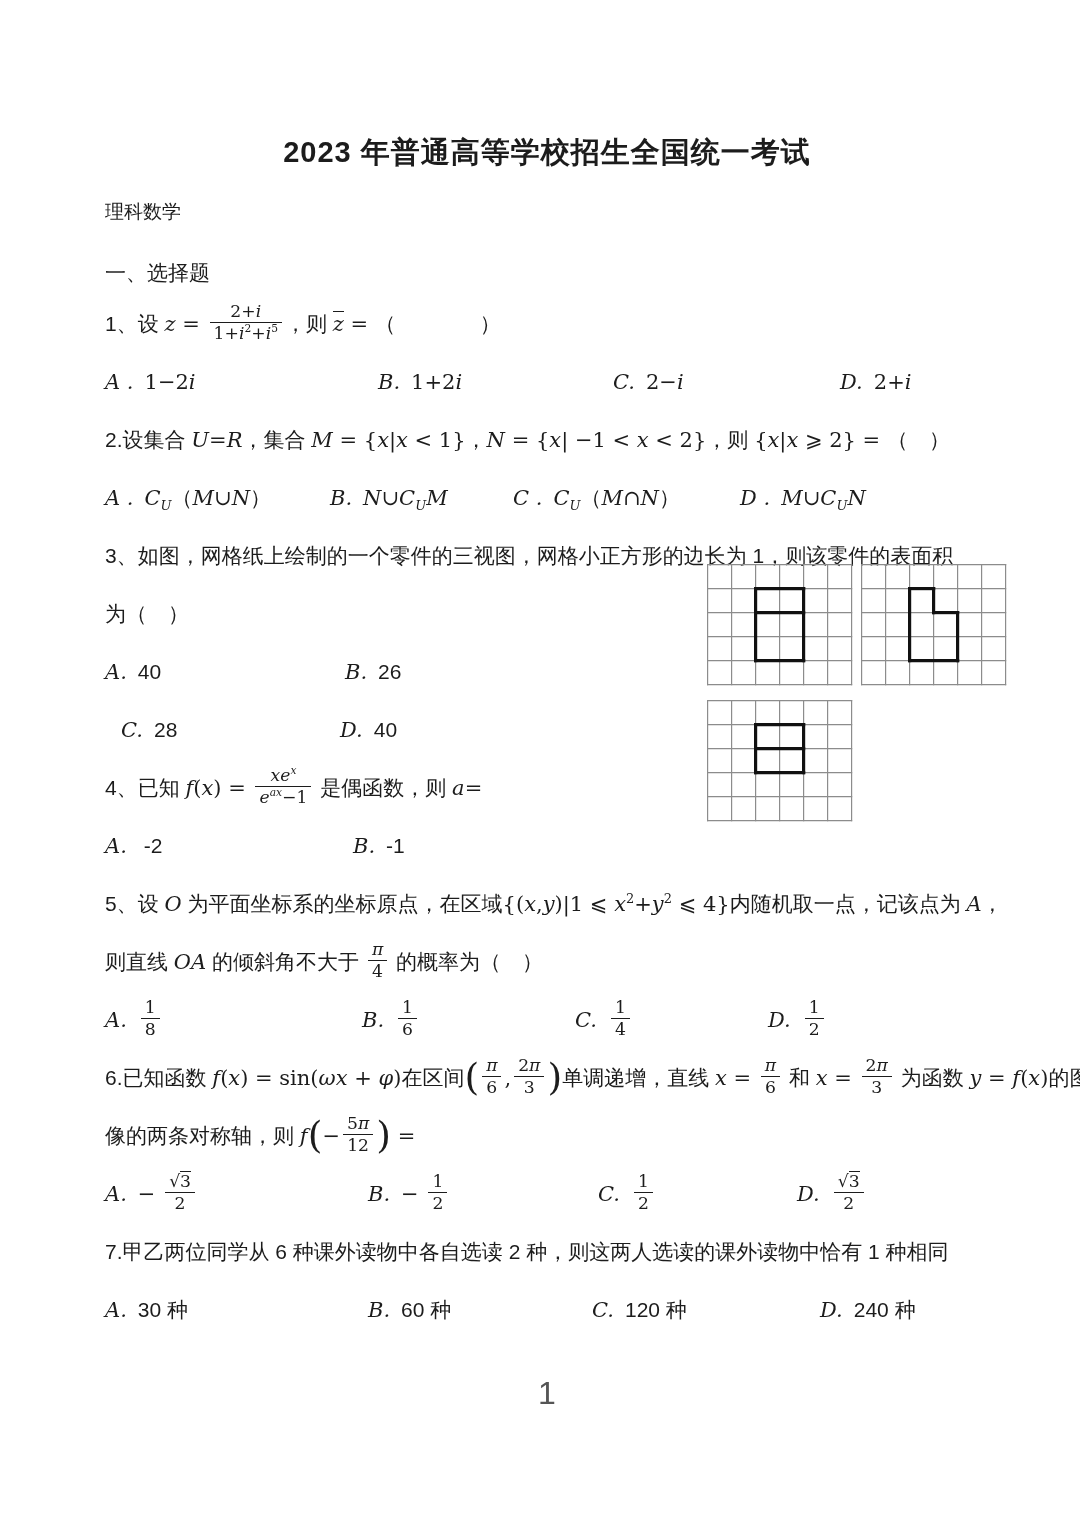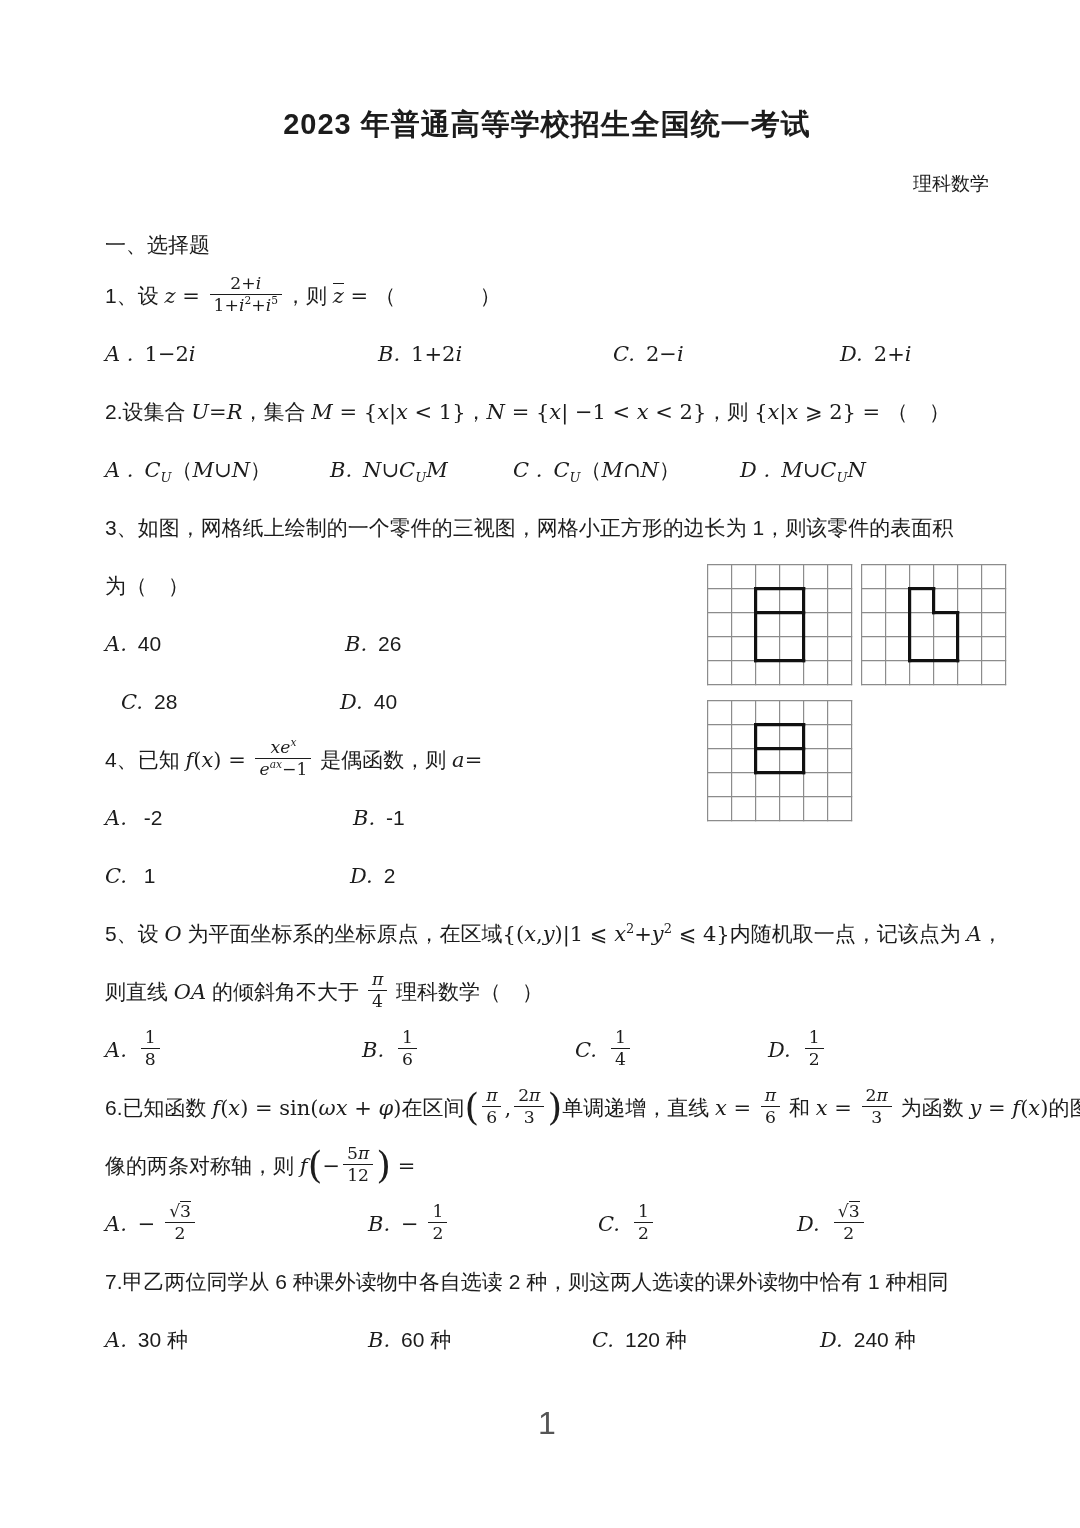--- a/index.html
+++ b/index.html
@@ -14,7 +14,7 @@
     font-size:21px;
     overflow:hidden;
   }
-  .content{width:884px;}
+  .content{width:884px;margin-top:28px;}
   .page-title{
     font-size:29px;line-height:36px;font-weight:600;
     text-align:center;margin:0;letter-spacing:1px;

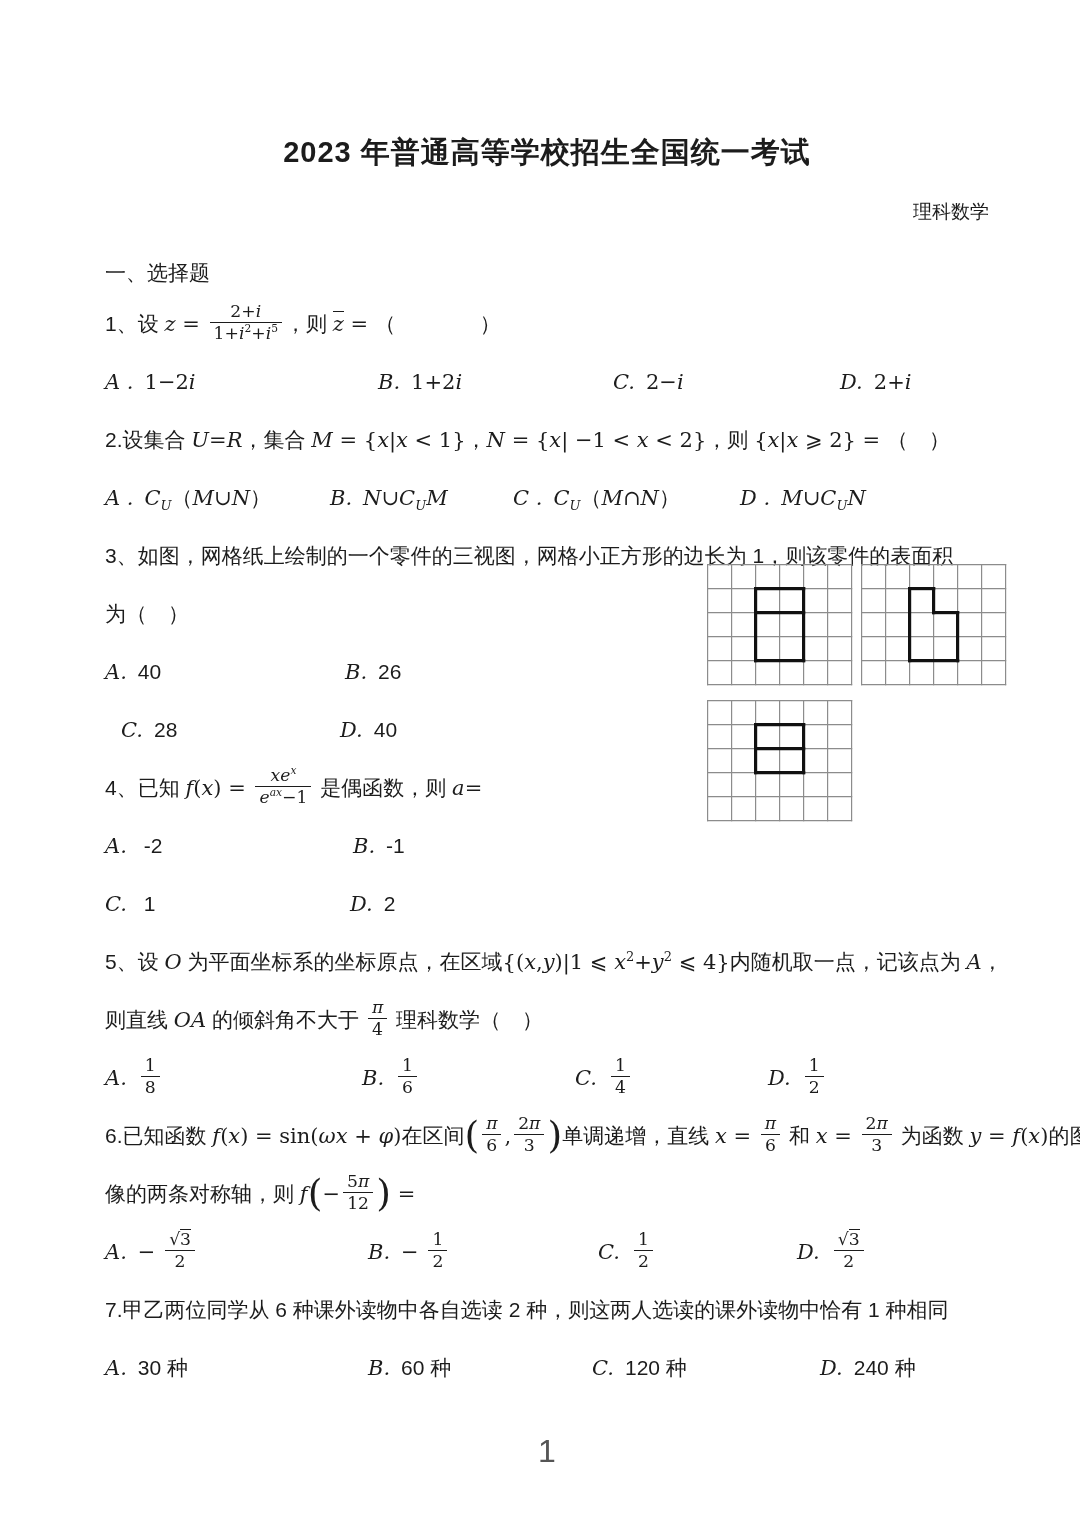--- a/index.html
+++ b/index.html
@@ -21,7 +21,7 @@
   }
   .subtitle{
     font-size:19px;line-height:27px;font-weight:500;
-    text-align:right;margin-top:28px;
+    text-align:left;margin-top:28px;
   }
   .section-heading{
     font-size:21px;line-height:28px;margin-top:34px;

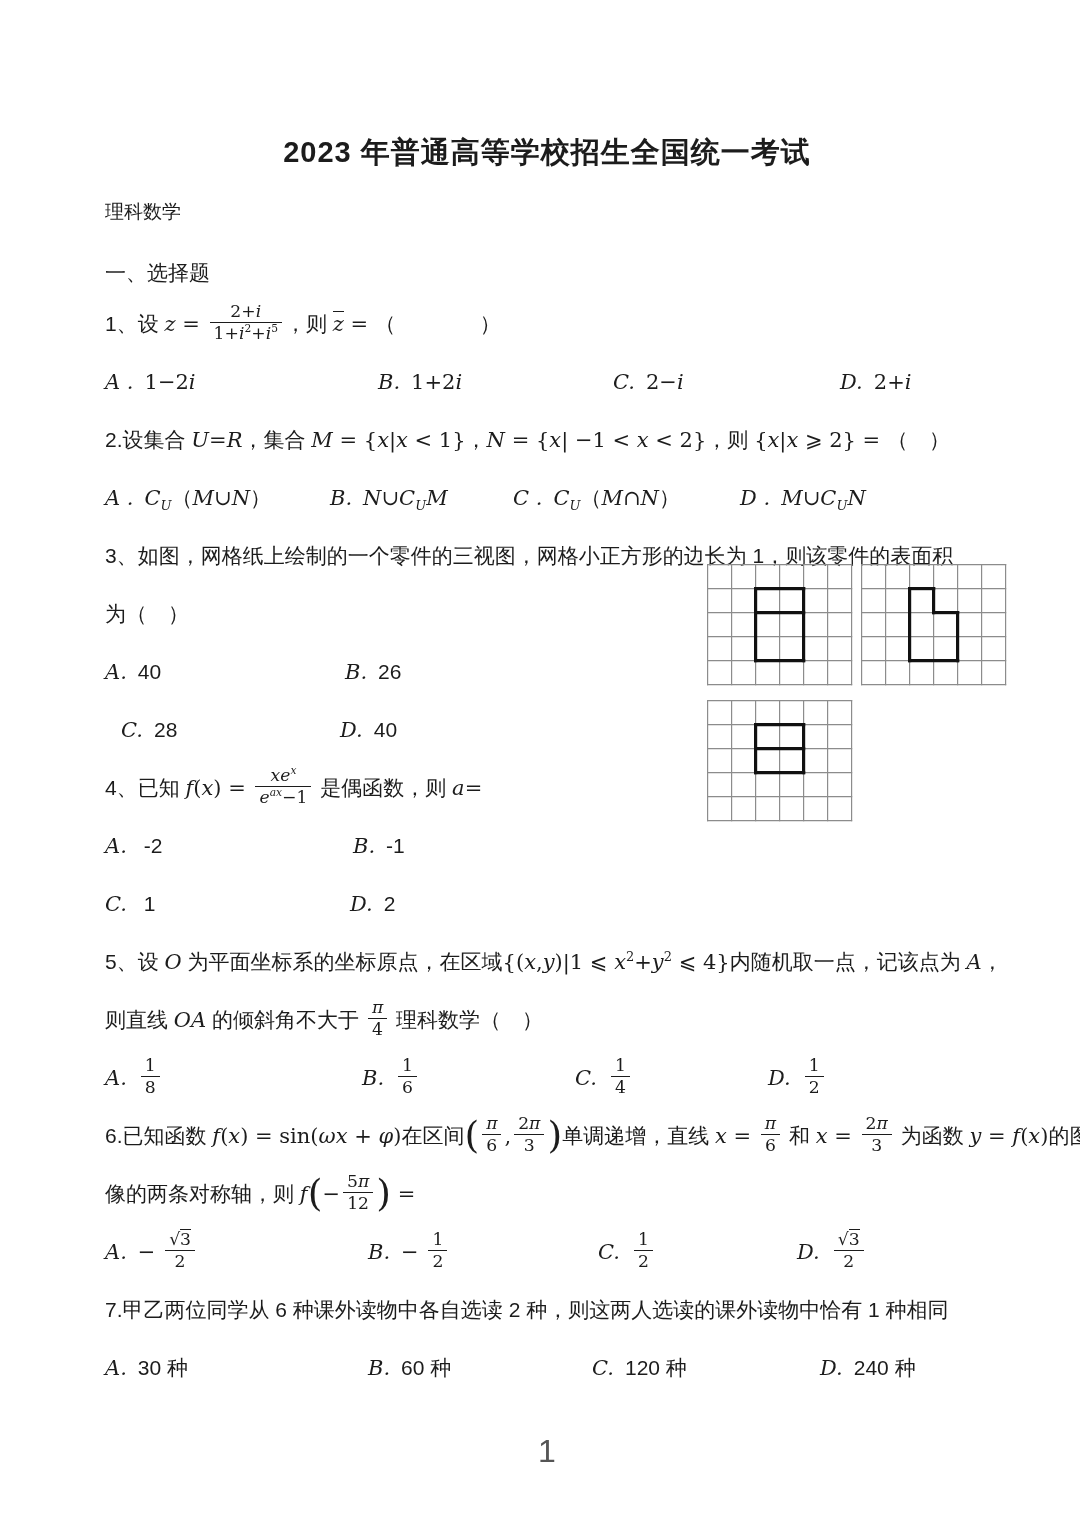--- a/index.html
+++ b/index.html
@@ -108,10 +108,6 @@
           <div class="opt-row">
             <span class="opt" style="left: 0px;"><span class="opt-label">A.</span><span class="opt-body"><span class="cn">  -2</span></span></span>
             <span class="opt" style="left: 248px;"><span class="opt-label">B.</span><span class="opt-body"><span class="cn">-1</span></span></span>
-          </div>
-          <div class="opt-row">
-            <span class="opt" style="left: 0px;"><span class="opt-label">C.</span><span class="opt-body"><span class="cn">  1</span></span></span>
-            <span class="opt" style="left: 245px;"><span class="opt-label">D.</span><span class="opt-body"><span class="cn">2</span></span></span>
           </div>
         </div>
         <div class="question">

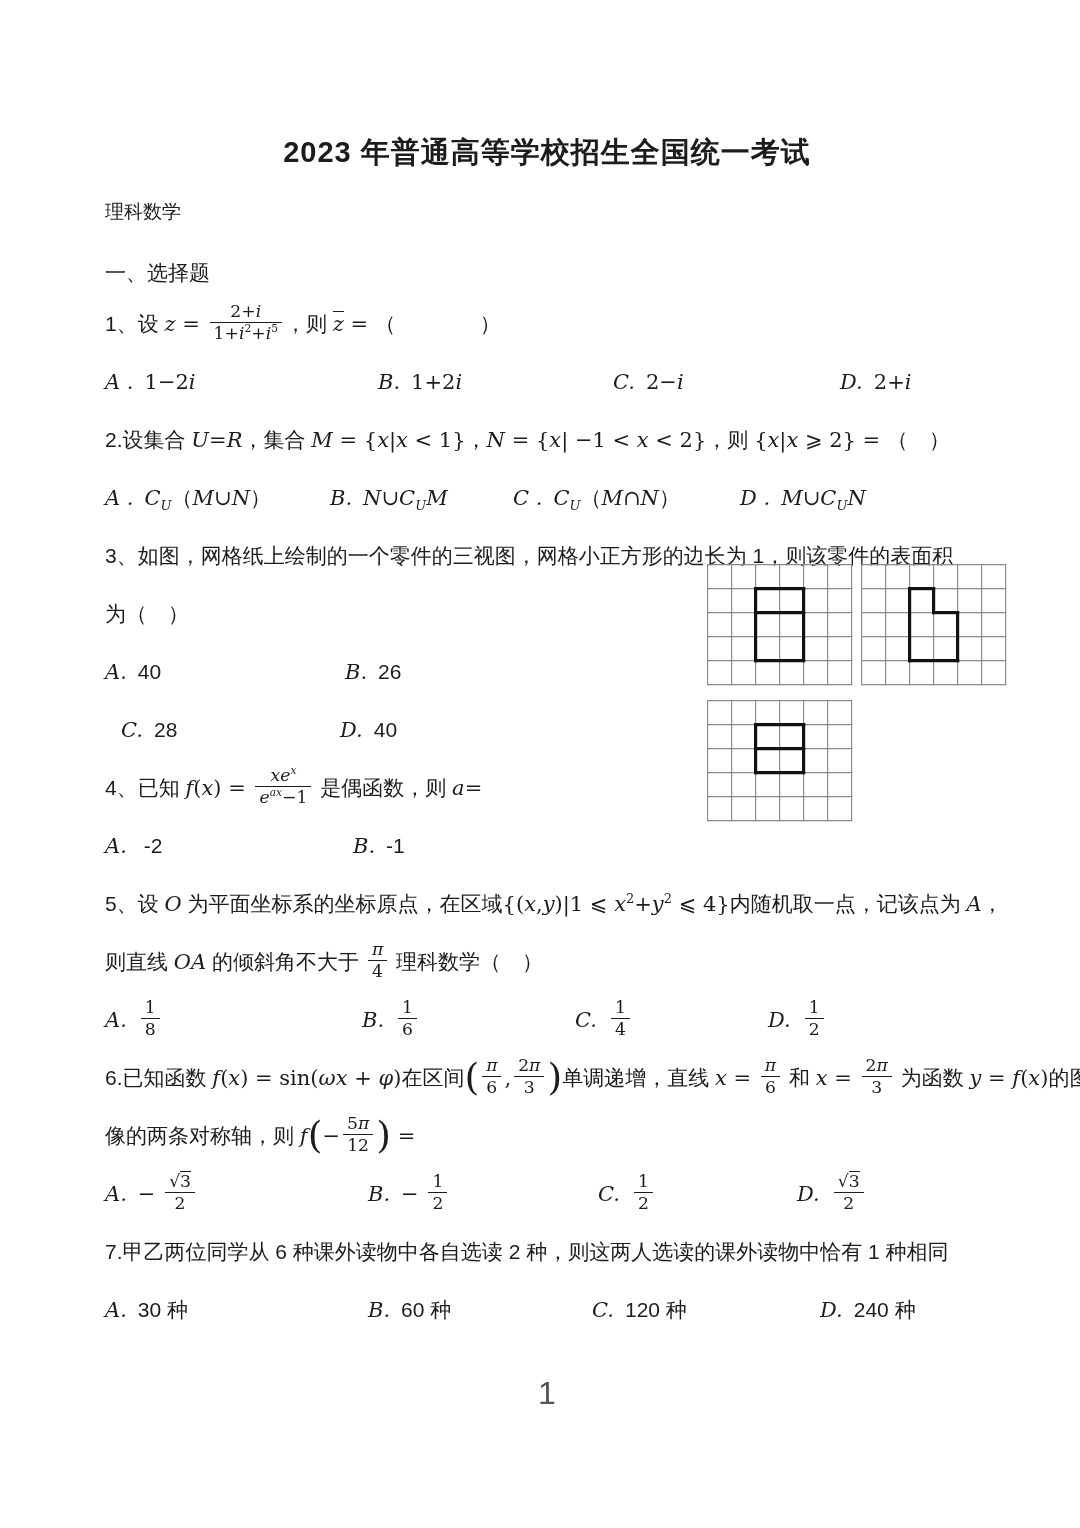--- a/index.html
+++ b/index.html
@@ -112,7 +112,7 @@
         </div>
         <div class="question">
           <div class="line"><span class="cn">5、设 </span><span class="mi">O</span><span class="cn"> 为平面坐标系的坐标原点，在区域</span><span class="mn">{(</span><span class="mi">x</span><span class="mn">,</span><span class="mi">y</span><span class="mn">)|1 ⩽ </span><span class="mi">x</span><sup><span class="mn">2</span></sup><span class="mn">+</span><span class="mi">y</span><sup><span class="mn">2</span></sup><span class="mn"> ⩽ 4}</span><span class="cn">内随机取一点，记该点为 </span><span class="mi">A</span><span class="cn">，</span></div>
-          <div class="line"><span class="cn">则直线 </span><span class="mi">OA</span><span class="cn"> 的倾斜角不大于 </span><span class="frac"><span class="num"><span class="mi">π</span></span><span class="den"><span class="mn">4</span></span></span><span class="cn"> 理科数学（　）</span></div>
+          <div class="line"><span class="cn">则直线 </span><span class="mi">OA</span><span class="cn"> 的倾斜角不大于 </span><span class="frac"><span class="num"><span class="mi">π</span></span><span class="den"><span class="mn">4</span></span></span><span class="cn"> 的概率为（　）</span></div>
           <div class="opt-row">
             <span class="opt" style="left: 0px;"><span class="opt-label">A.</span><span class="opt-body"><span class="frac"><span class="num"><span class="mn">1</span></span><span class="den"><span class="mn">8</span></span></span></span></span>
             <span class="opt" style="left: 257px;"><span class="opt-label">B.</span><span class="opt-body"><span class="frac"><span class="num"><span class="mn">1</span></span><span class="den"><span class="mn">6</span></span></span></span></span>

